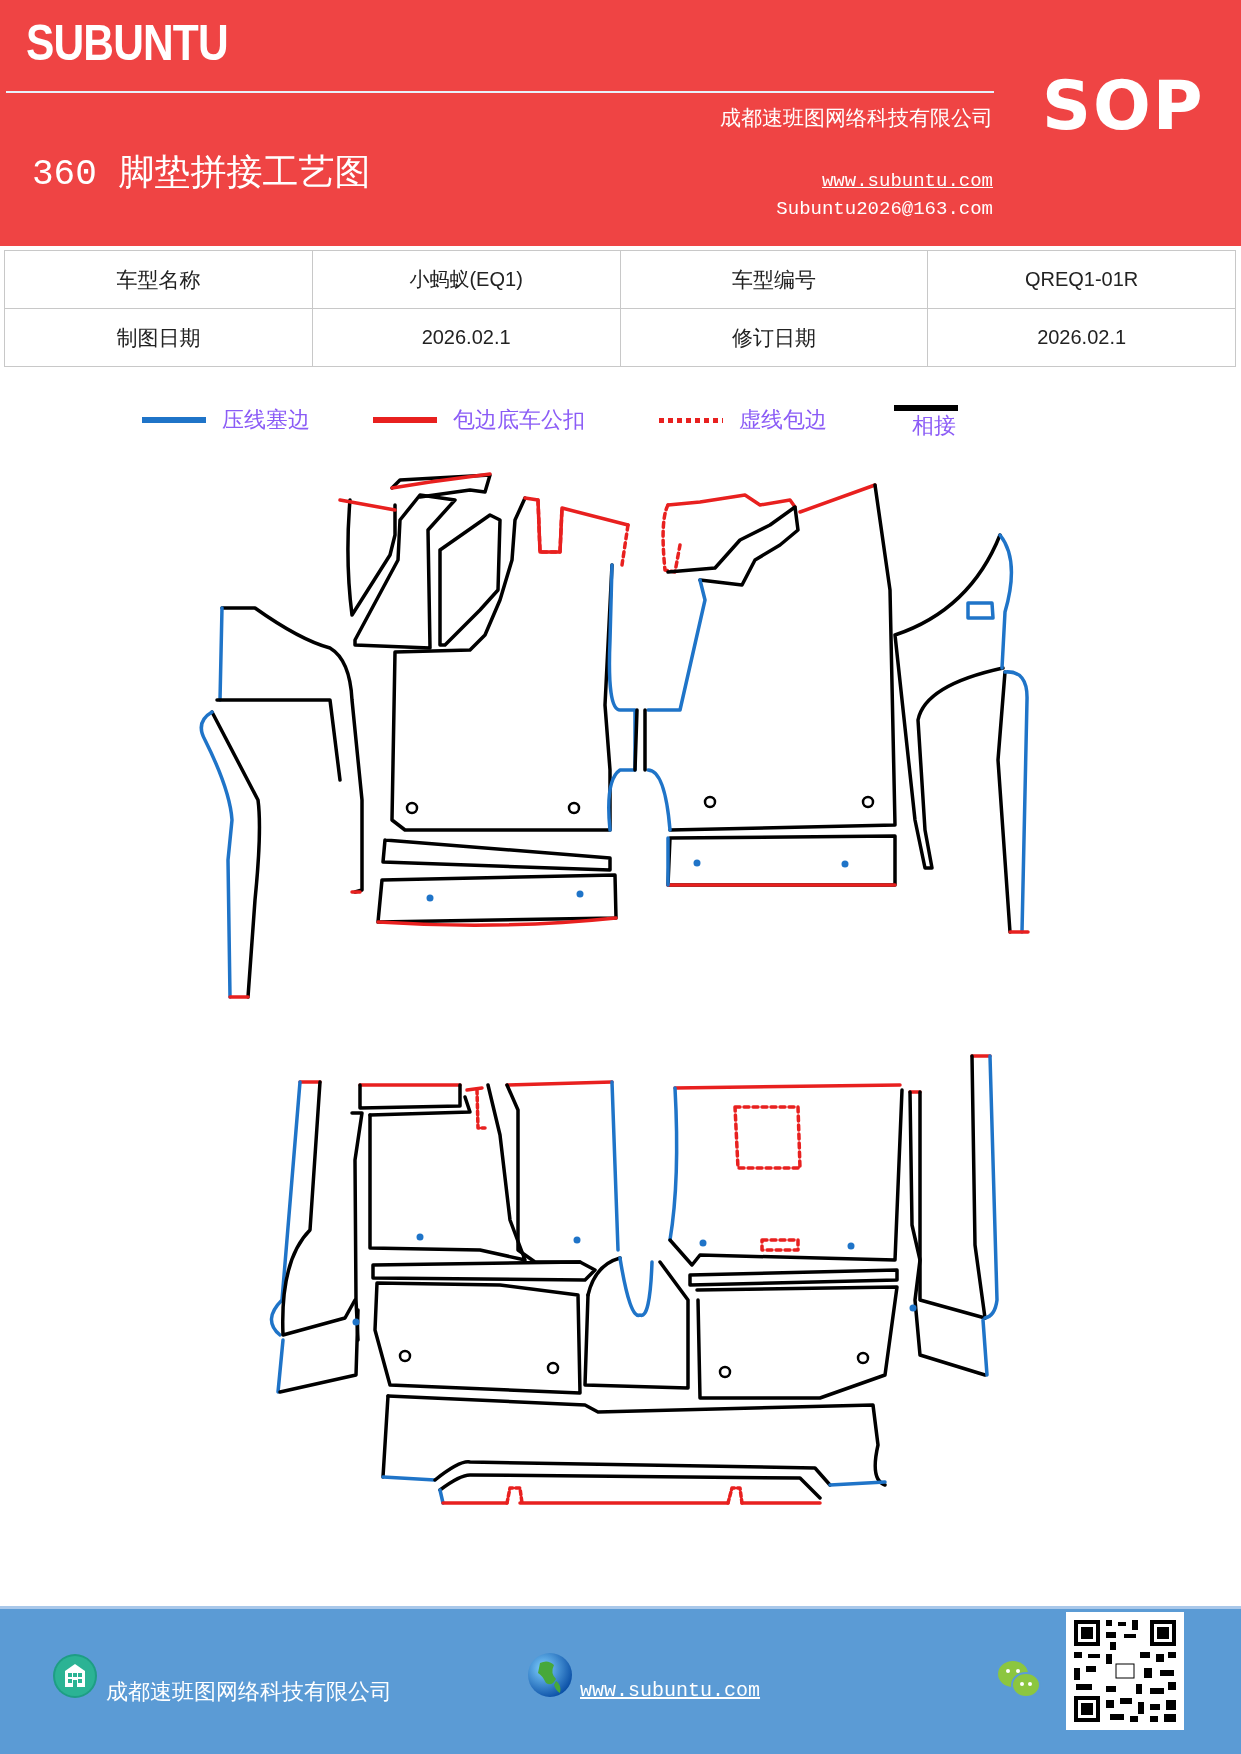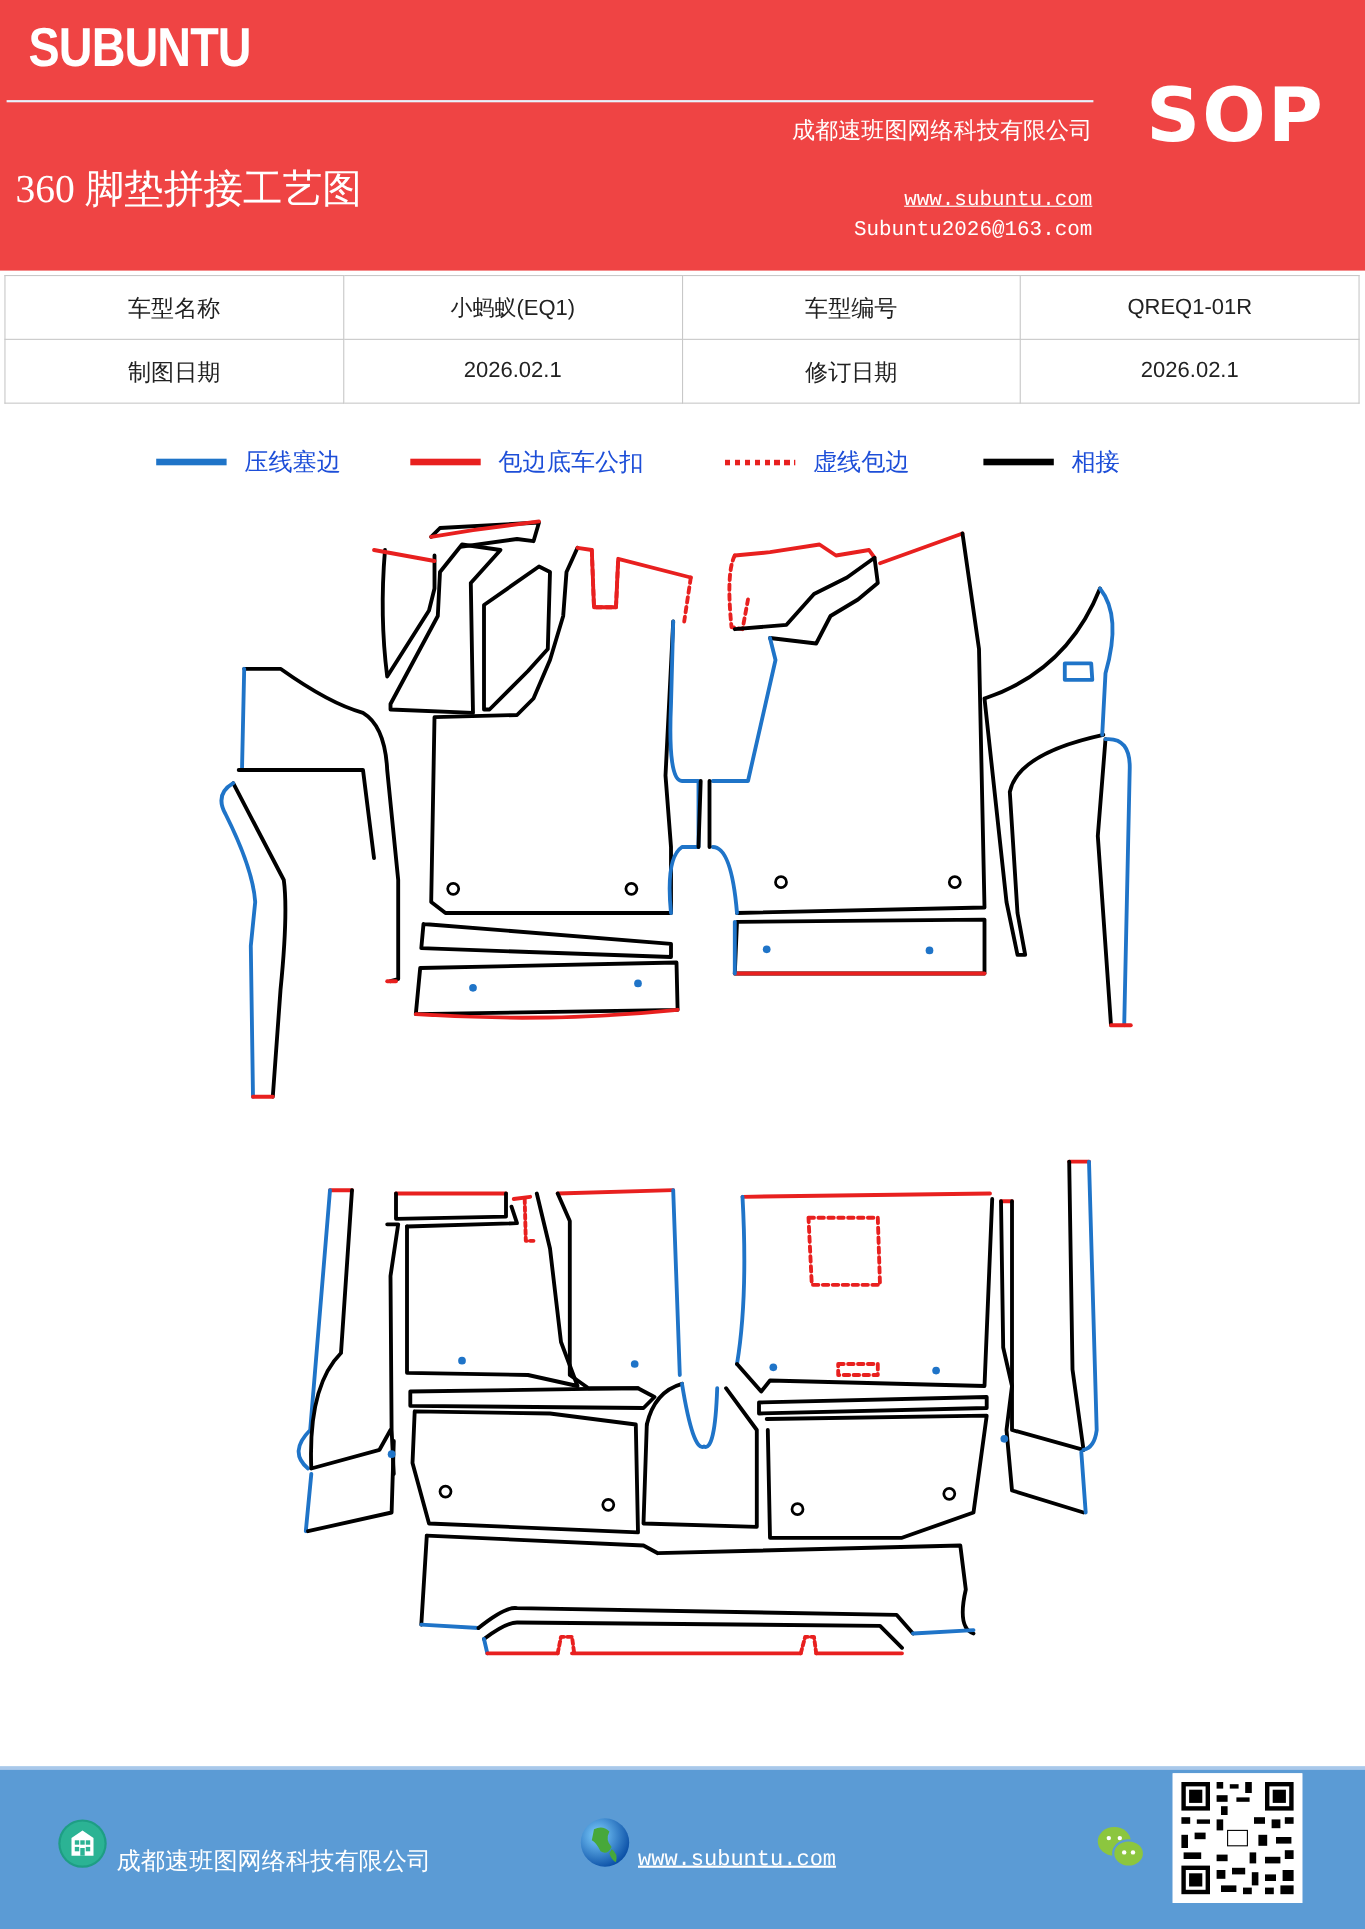--- a/index.html
+++ b/index.html
@@ -7,7 +7,7 @@
   .header { position:absolute; left:0; top:0; width:1241px; height:246px; background:#ef4444; }
   .brand { position:absolute; left:26px; top:14px; color:#fff; font-family:"Liberation Sans", sans-serif; font-weight:bold; font-size:50px; letter-spacing:-1px; transform:scaleX(0.85); transform-origin:left; }
   .hline { position:absolute; left:6px; top:91px; width:988px; height:2px; background:#e8f1fb; }
-  .doc-title { position:absolute; left:14px; top:148px; color:#fff; font-family:Liberation Serif, serif; font-size:36px; }
+  .doc-title { position:absolute; left:32px; top:148px; color:#fff; font-family:Liberation Mono, monospace; font-size:36px; }
   .company { position:absolute; right:248px; top:104px; color:#fff; font-family:"DejaVu Serif", serif; font-size:21px; }
   .web { position:absolute; right:248px; top:170px; color:#fff; font-family:"Liberation Mono", monospace; font-size:19px; text-decoration:underline; }
   .email { position:absolute; right:248px; top:198px; color:#fff; font-family:"Liberation Mono", monospace; font-size:19px;text-align:right; }

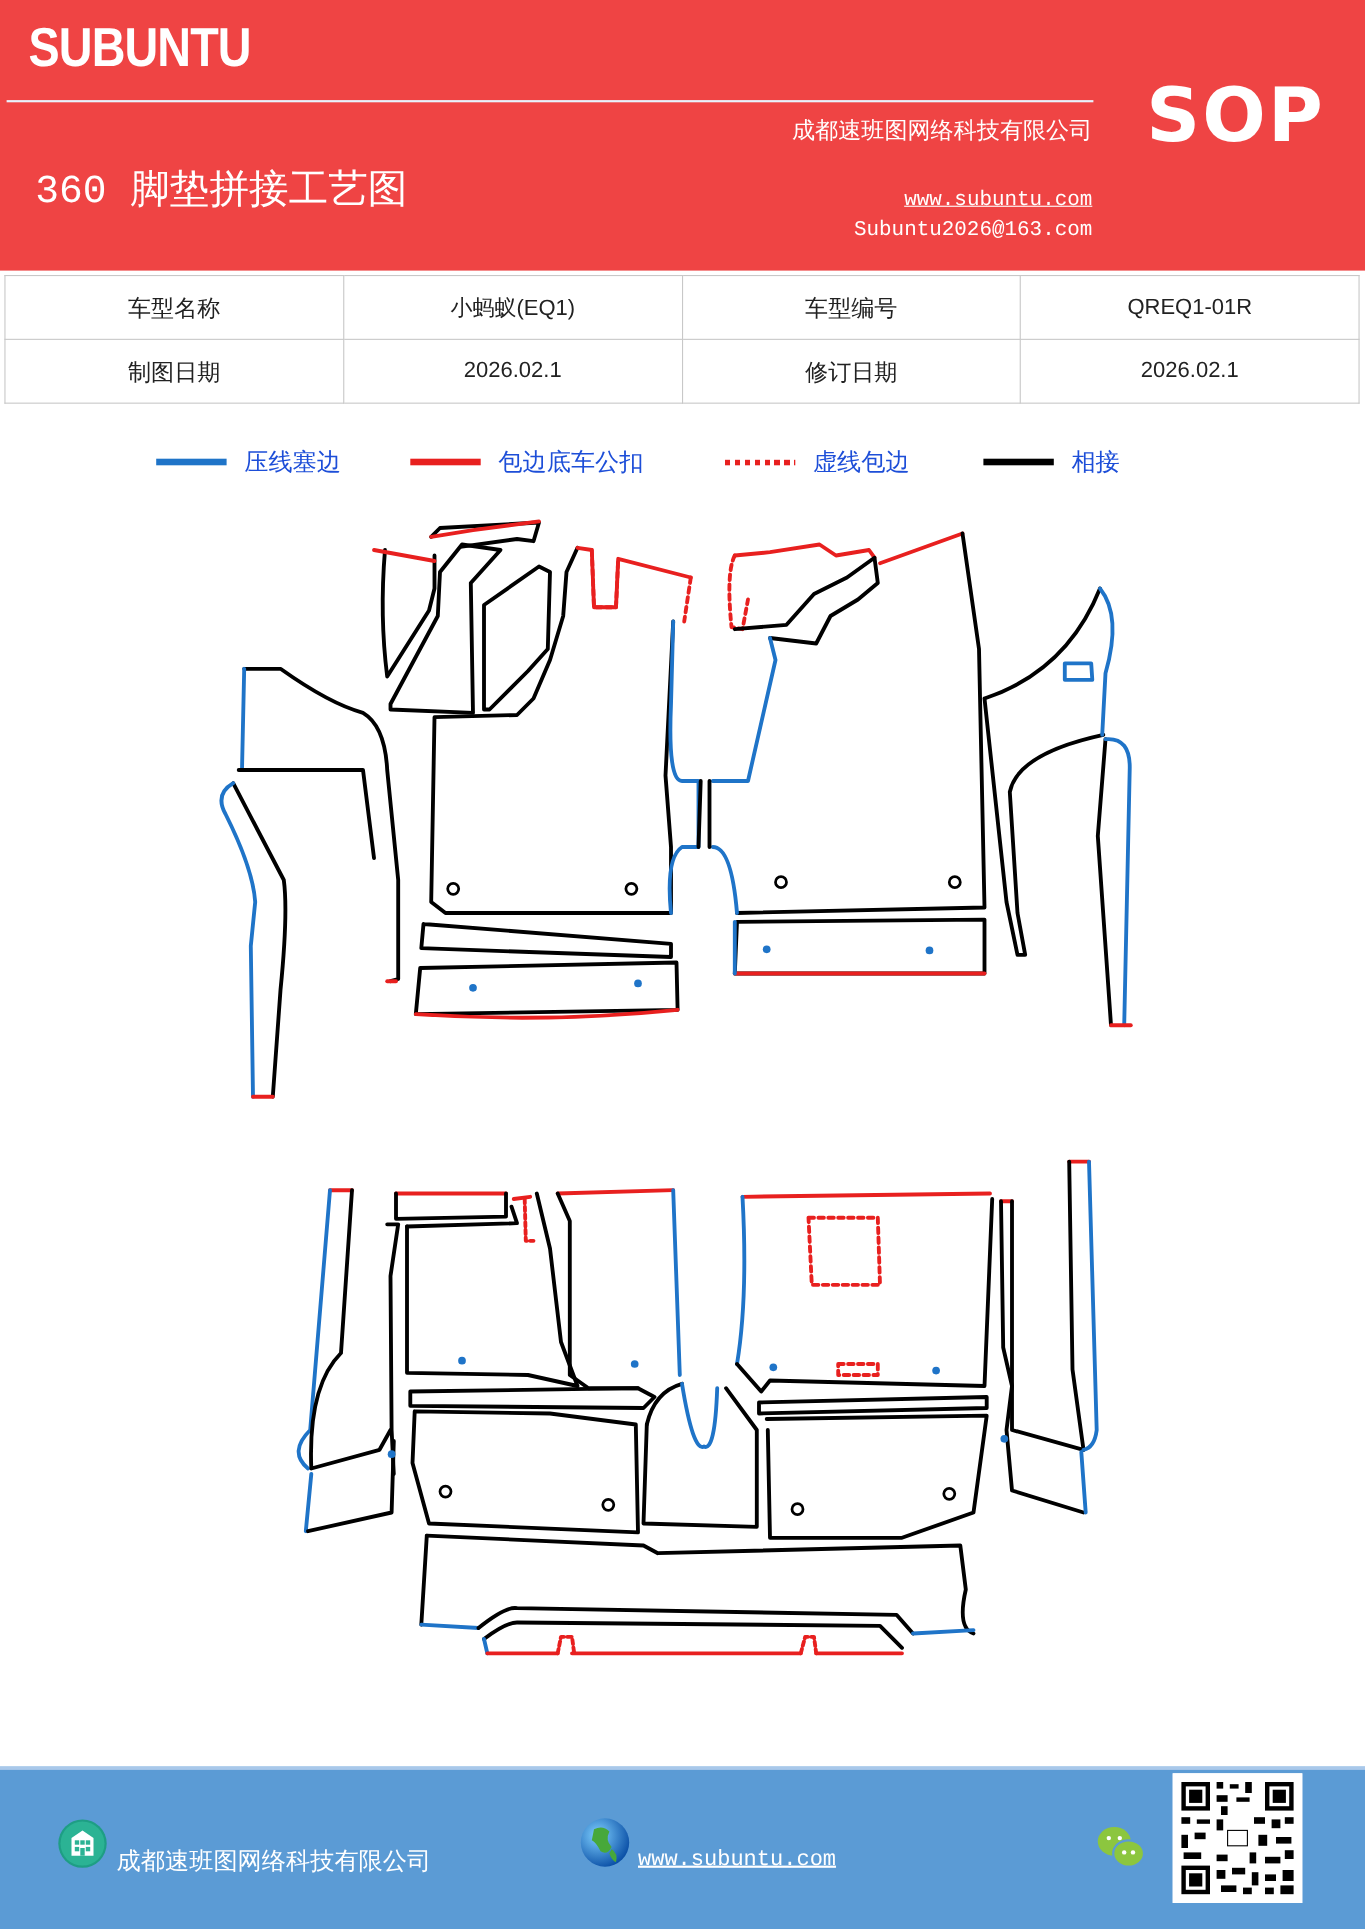--- a/index.html
+++ b/index.html
@@ -16,7 +16,7 @@
   .info td { border:1.5px solid #c8c8c8; height:55px; text-align:center; font-size:21px; color:#222; }
   .info td.val { font-family:"Liberation Sans", sans-serif; font-size:20px; }
   .legend { position:absolute; top:405px; left:0; width:1241px; height:30px; }
-  .leg { position:absolute; top:0; display:flex; align-items:center; font-size:22px; color:#1d4ed8; }
+  .leg { position:absolute; top:0; display:flex; align-items:center; font-size:22px; color:#8b5cf6; }
   .swatch { width:64px; height:6px; margin-right:16px; }
   .swatch.dashed { height:5px; background:repeating-linear-gradient(90deg,#e8201f 0 5px,transparent 5px 9px); }
   .diagram { position:absolute; left:0; top:0; }

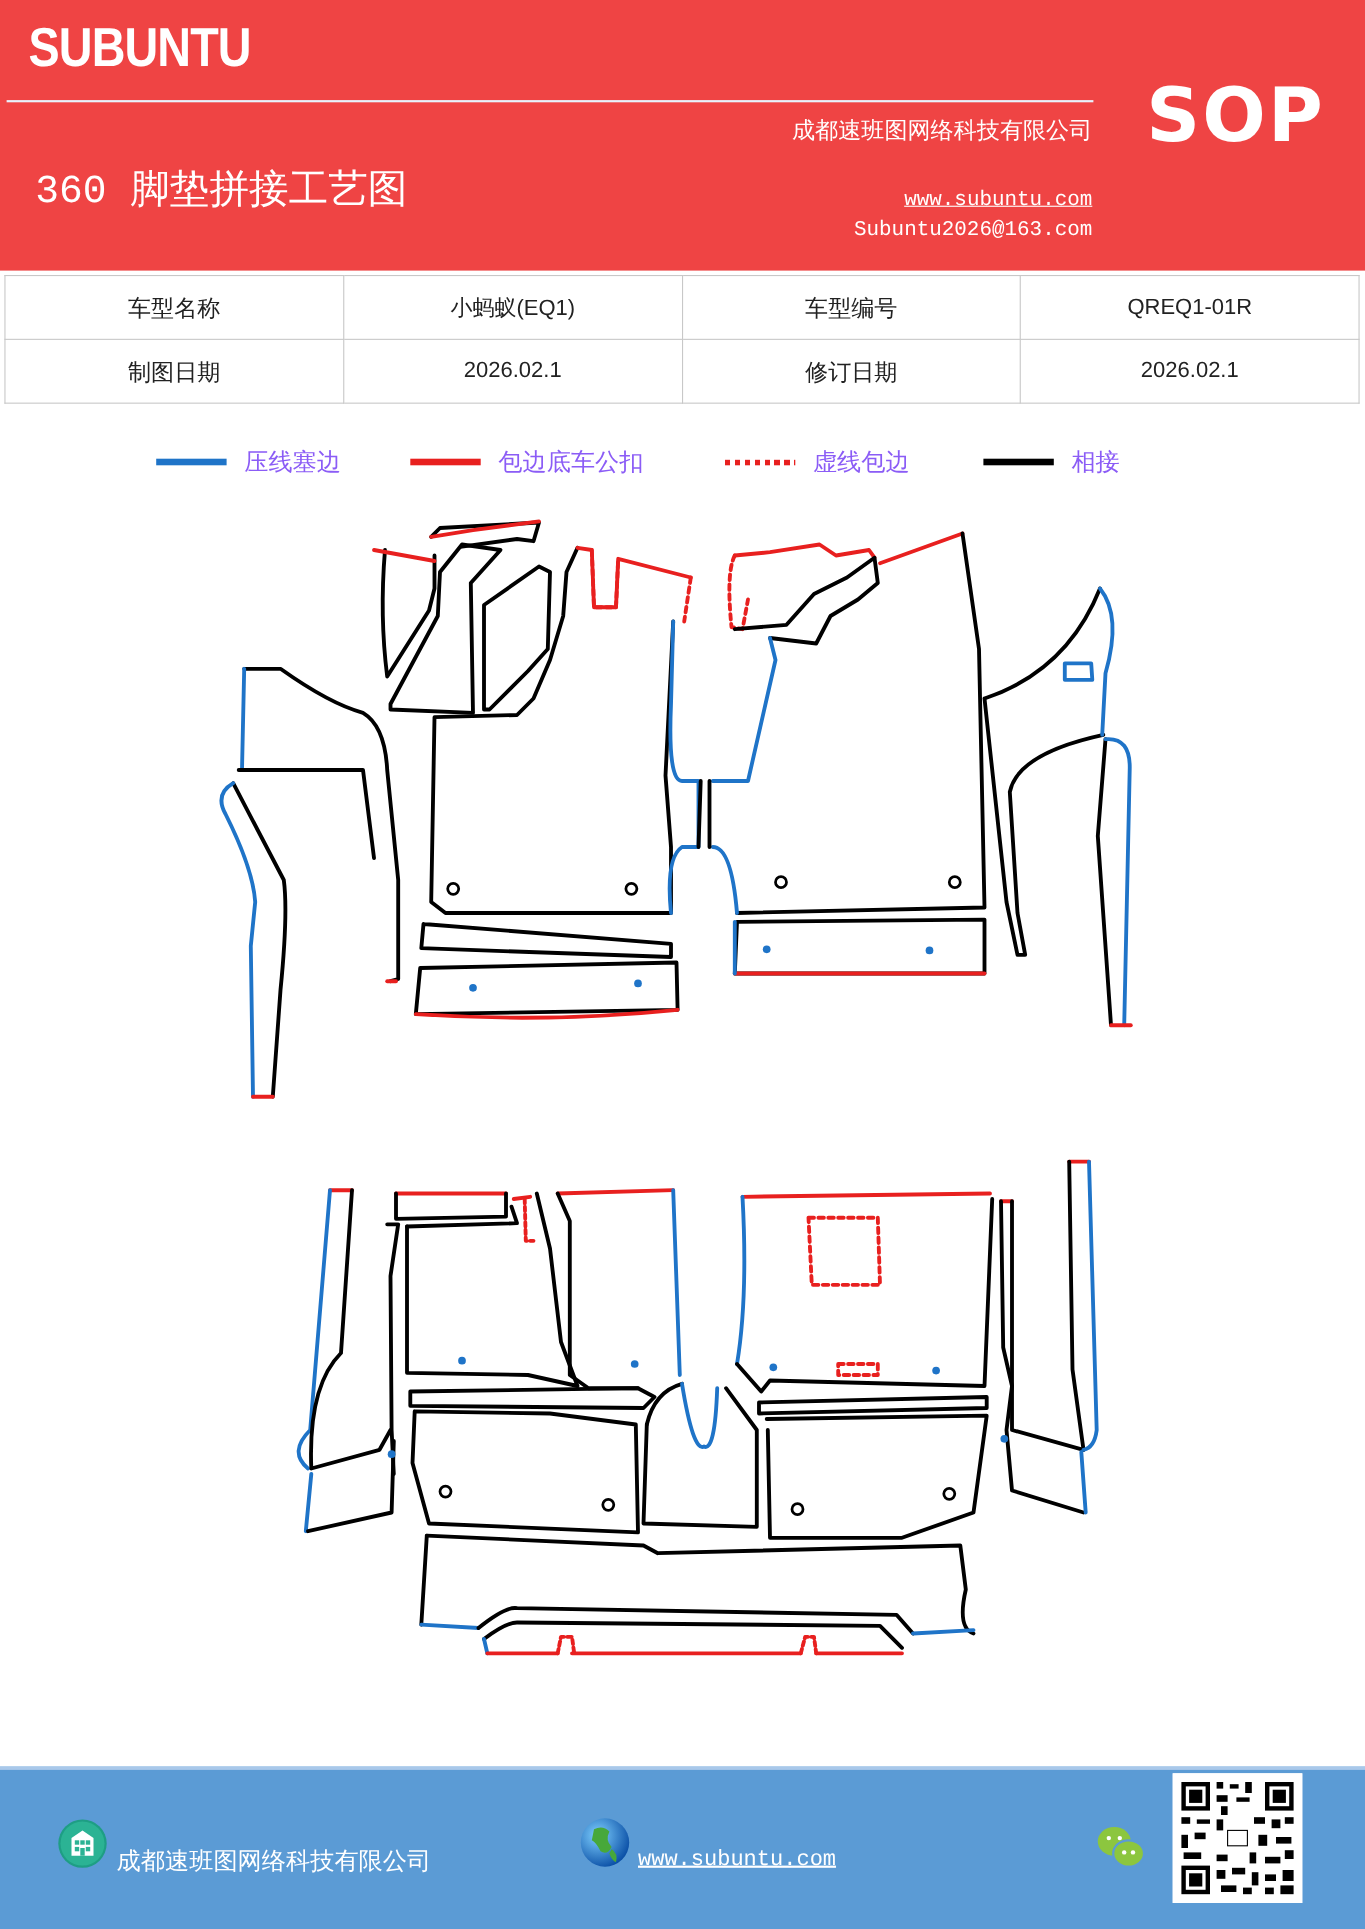--- a/index.html
+++ b/index.html
@@ -69,7 +69,7 @@
     <span class="swatch dashed"></span>
     <span>虚线包边</span>
   </div>
-  <div class="leg" style="left:894px;">
+  <div class="leg" style="left:894px;flex-direction:column;">
     <span class="swatch" style="background:#000"></span>
     <span>相接</span>
   </div>

